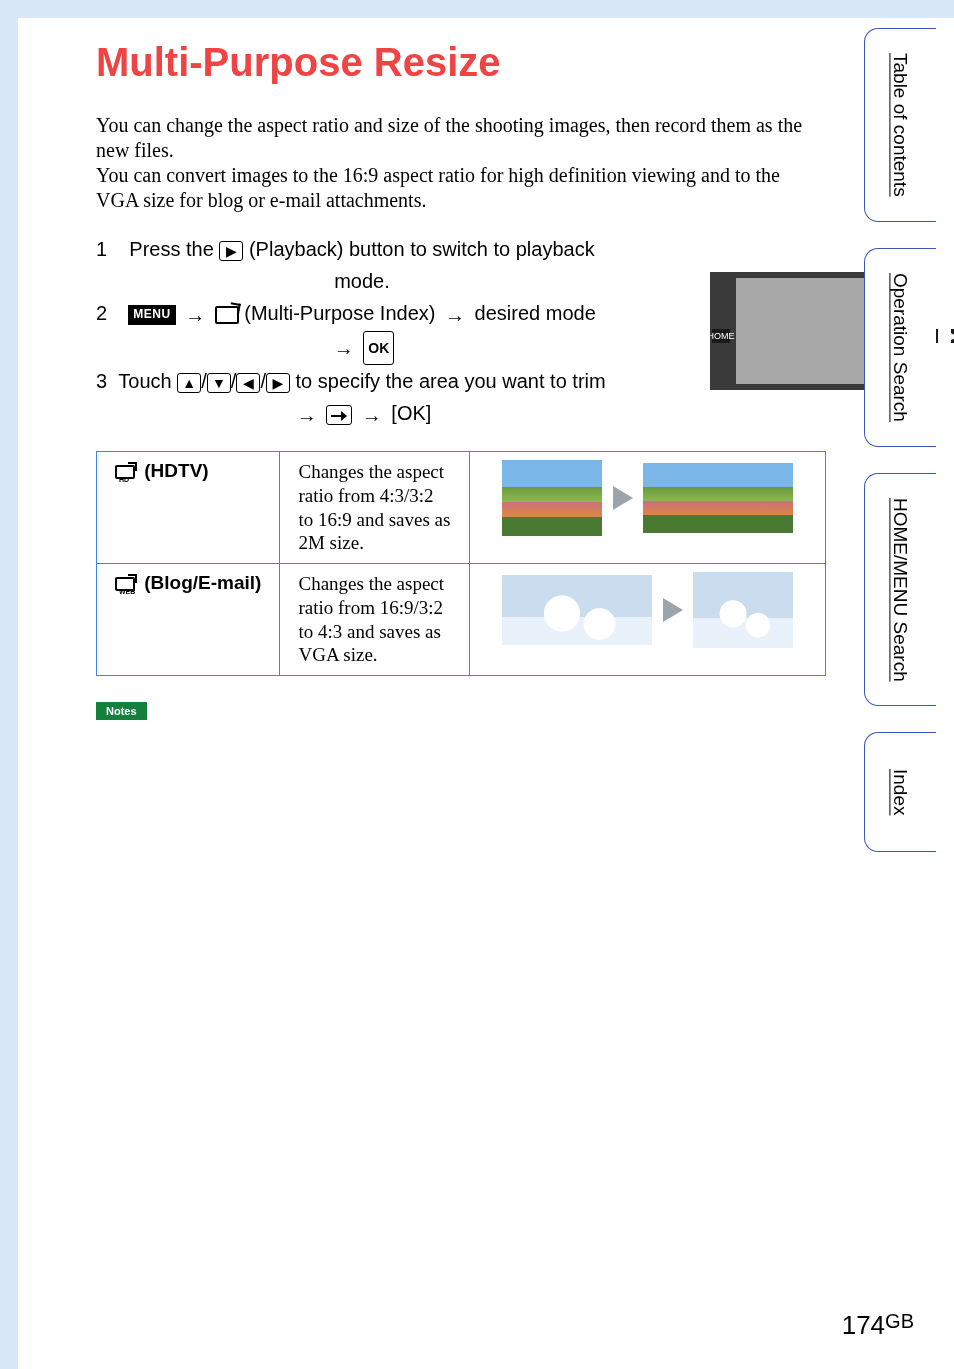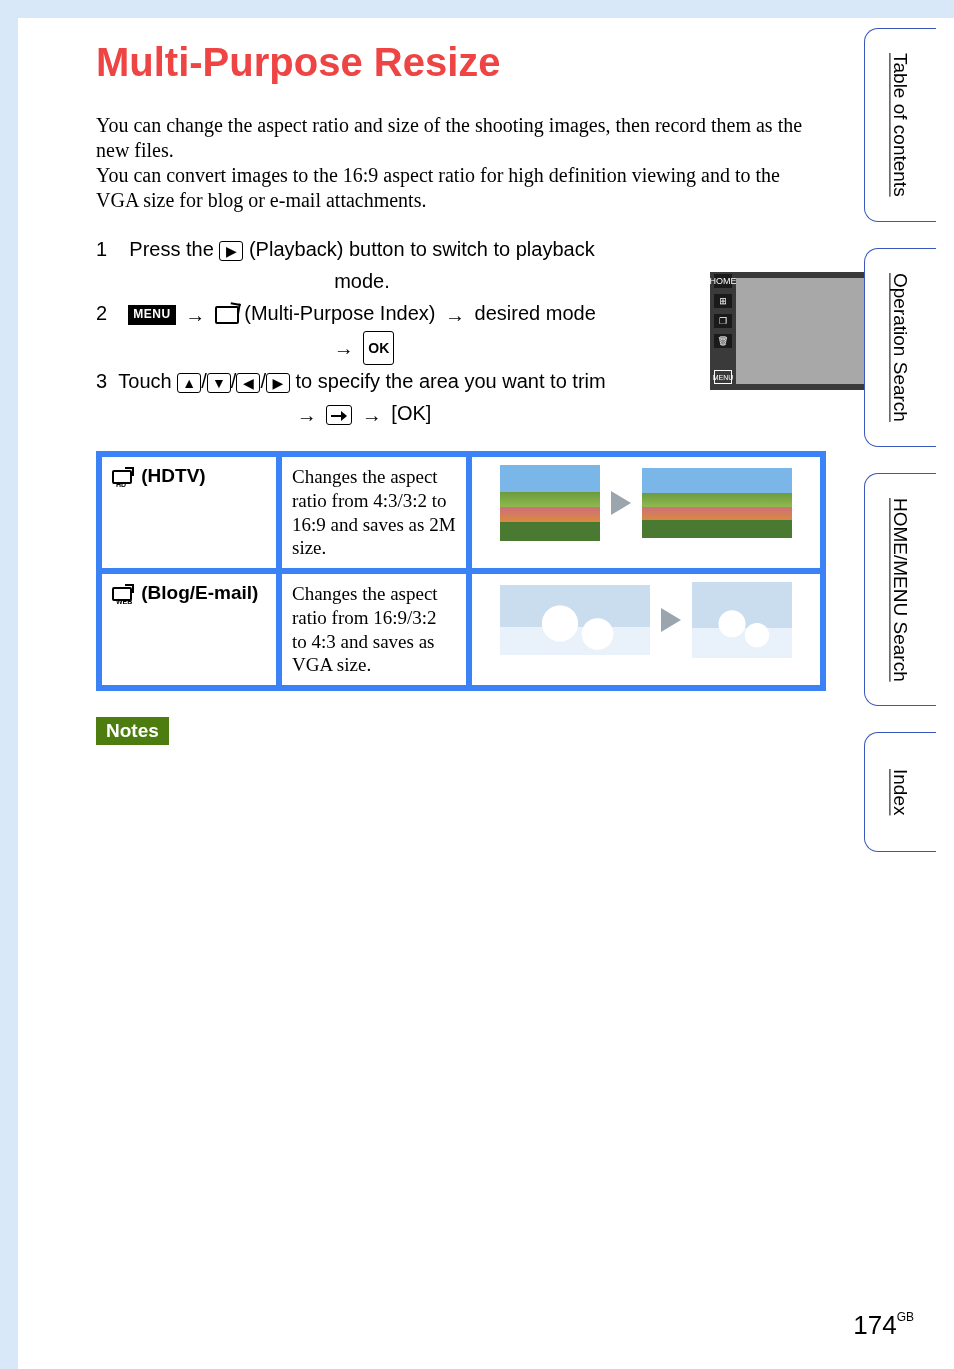--- a/index.html
+++ b/index.html
@@ -150,12 +150,12 @@
   }
   .screen .side-icons-l, .screen .side-icons-r{
     position:absolute;
-    top:2px; bottom:6px;
+    top:16px; bottom:6px;
     width:22px;
     display:flex;
-    flex-direction:column;
+    flex-direction:row;
     justify-content:flex-start;
-    gap:6px;
+    gap:13px;
     align-items:center;
     color:#fff;
     font-size:8px;

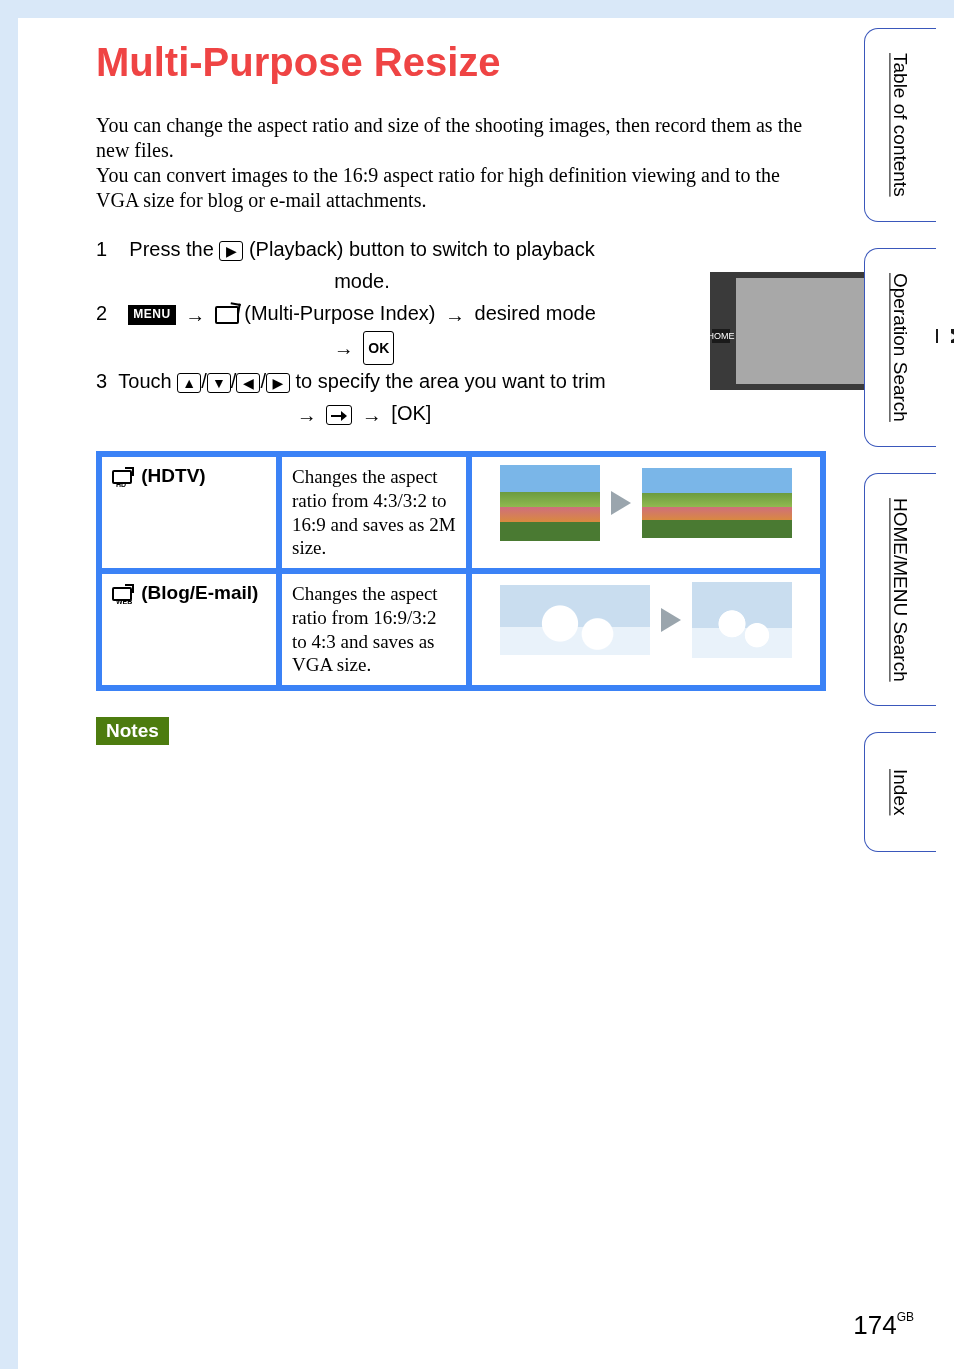--- a/index.html
+++ b/index.html
@@ -187,8 +187,8 @@
     margin-top: 20px;
   }
   table.modes td {
-    border: 6px solid #3b82f6;
-    padding: 8px 10px;
+    border: 1px solid #3b82f6;
+    padding: 8px 18px;
     vertical-align: top;
     font-size: 19px;
     margin-left: 12px;

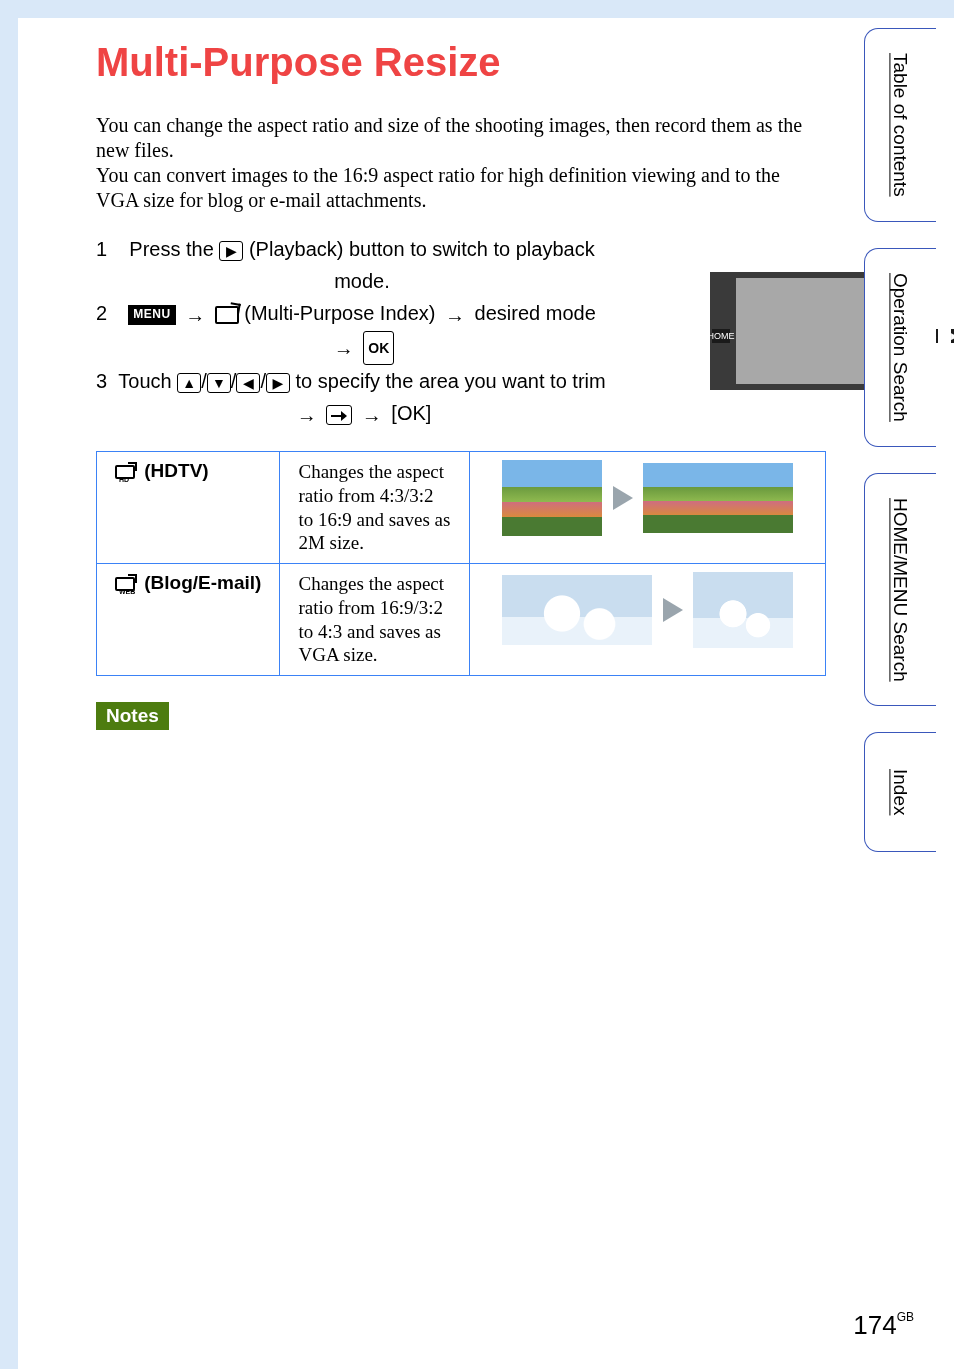--- a/index.html
+++ b/index.html
@@ -249,12 +249,12 @@
   
   .notes-label{
     display:inline-block;
-    background:#4d7c0f;
+    background:#15803d;
     color:#fff;
     font-family: Arial, sans-serif;
     font-weight:bold;
     padding:3px 10px;
-    font-size:19px;
+    font-size:11px;
     margin-top:26px;
   }
   ul.notes{

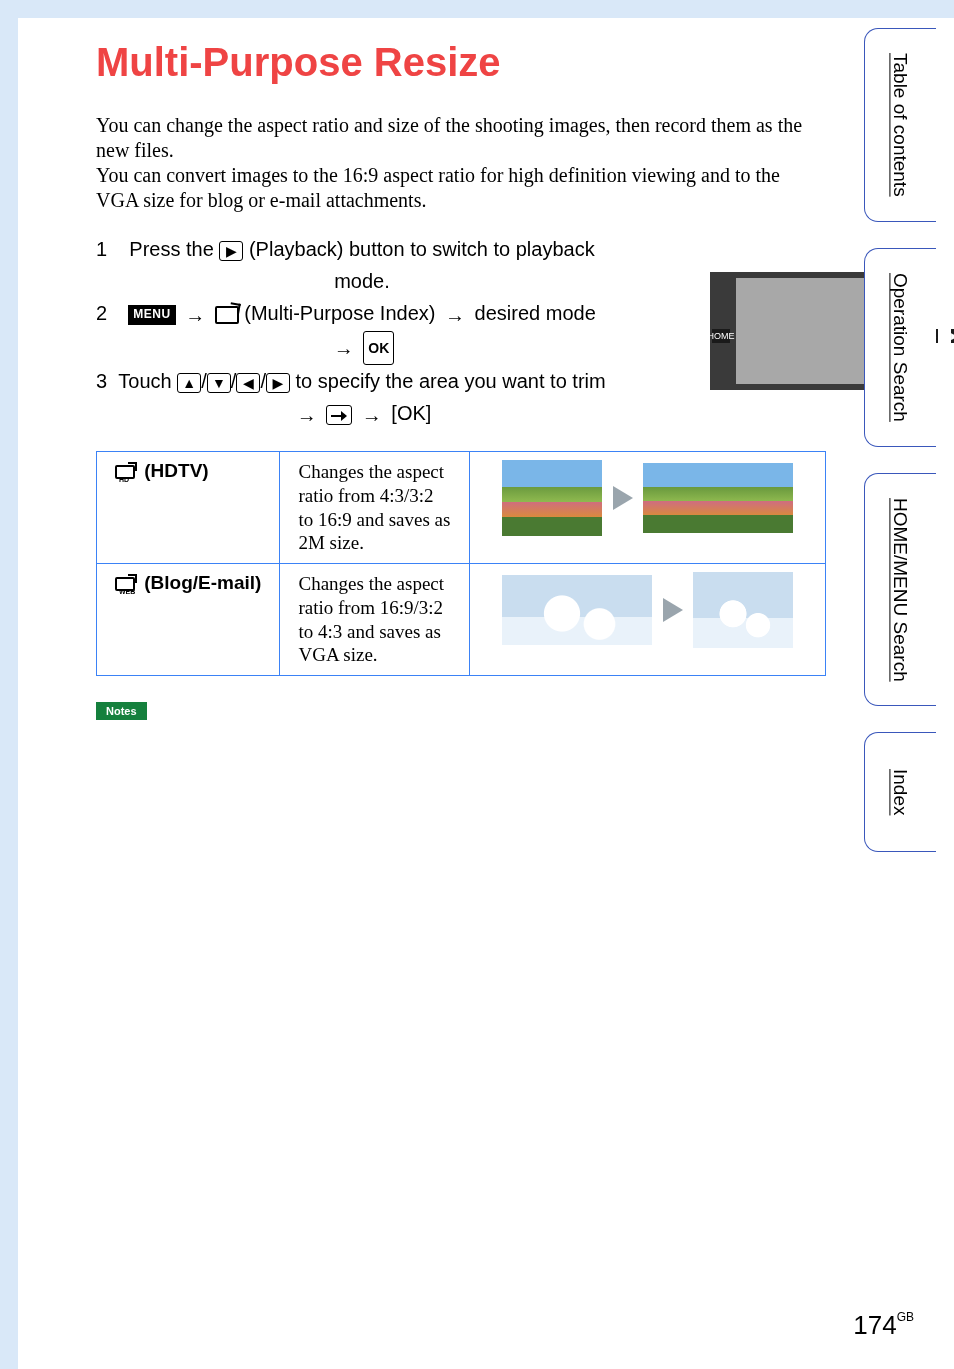--- a/index.html
+++ b/index.html
@@ -301,7 +301,7 @@
     font-family: Arial, sans-serif;
     font-size:26px;
   }
-  .page-num .gb{font-size:12px; vertical-align: top; text-align: right;}
+  .page-num .gb{font-size:20px; vertical-align: top; text-align: right;}
 </style>
 </head>
 <body>

